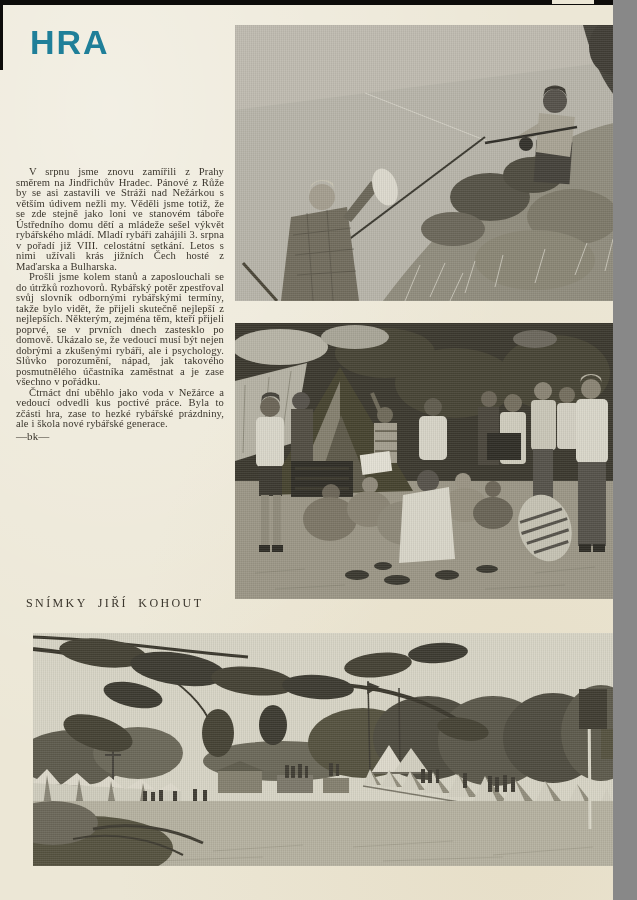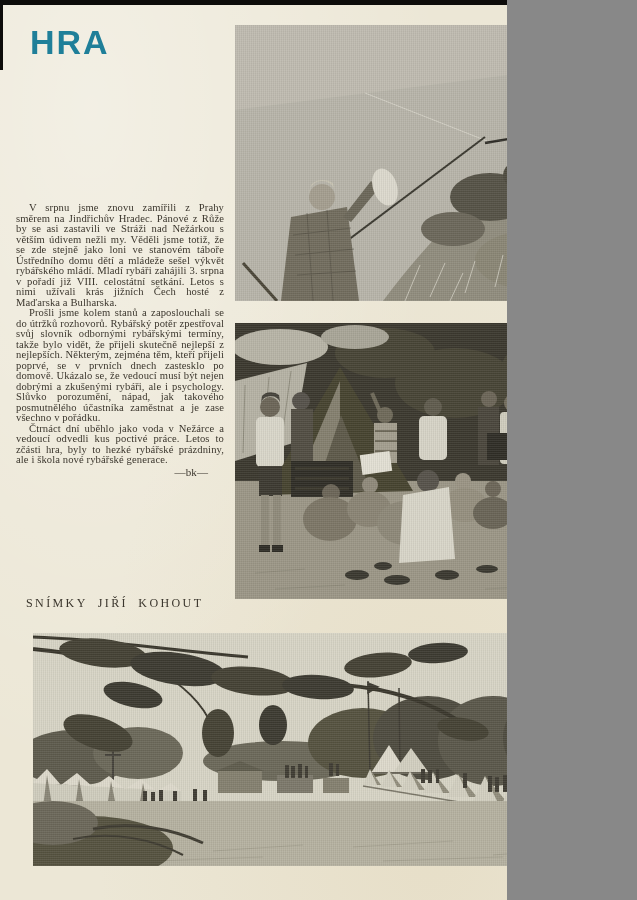--- a/index.html
+++ b/index.html
@@ -4,7 +4,7 @@
 <style>
   html,body { margin:0; padding:0; background:#888; }
   .page {
-    position:relative; width:507px; height:900px; overflow:hidden;
+    position:relative; width:613px; height:900px; overflow:hidden;
     background:
       radial-gradient(ellipse at 18% 12%, rgba(255,255,255,.35), rgba(255,255,255,0) 60%),
       radial-gradient(ellipse at 85% 90%, rgba(214,196,156,.25), rgba(214,196,156,0) 55%),

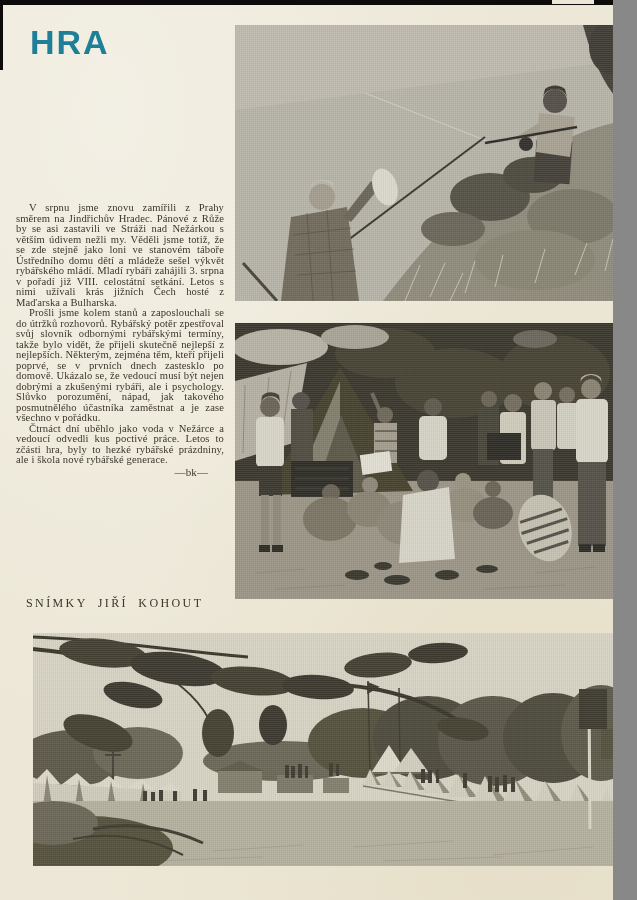--- a/index.html
+++ b/index.html
@@ -23,7 +23,7 @@
   .body-text {
     position:absolute; left:16px; top:167px; width:208px;
     color:#3b362d; font-size:10.6px; line-height:10.5px;
-    text-align:justify; letter-spacing:.1px;margin-top:36px;
+    text-align:justify; letter-spacing:.1px;
   }
   .body-text p { margin:0; text-indent:13px; }
   .byline { text-align:right; padding-right:16px; font-size:11px; margin-top:1px; }

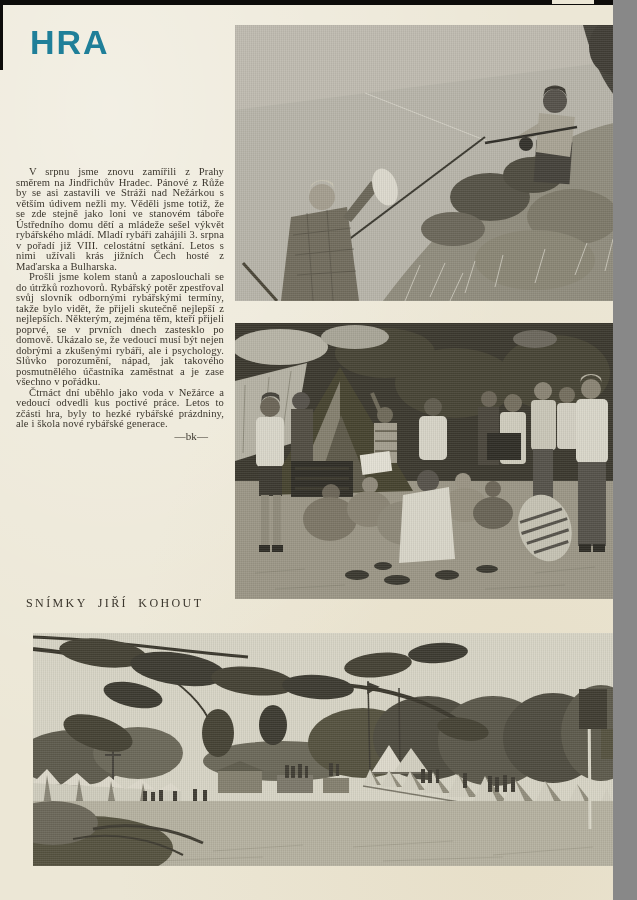--- a/index.html
+++ b/index.html
@@ -59,7 +59,7 @@
   <div class="body-text">
     <p>V srpnu jsme znovu zamířili z Prahy směrem na Jindřichův Hradec. Pánové z Růže by se asi zastavili ve Stráži nad Nežárkou s větším údivem nežli my. Věděli jsme totiž, že se zde stejně jako loni ve stanovém táboře Ústředního domu dětí a mládeže sešel výkvět rybářského mládí. Mladí rybáři zahájili 3. srpna v pořadí již VIII. celostátní setkání. Letos s nimi užívali krás jižních Čech hosté z Maďarska a Bulharska.</p>
     <p>Prošli jsme kolem stanů a zaposlouchali se do útržků rozhovorů. Rybářský potěr zpestřoval svůj slovník odbornými rybářskými termíny, takže bylo vidět, že přijeli skutečně nejlepší z nejlepších. Některým, zejména těm, kteří přijeli poprvé, se v prvních dnech zastesklo po domově. Ukázalo se, že vedoucí musí být nejen dobrými a zkušenými rybáři, ale i psychology. Slůvko porozumění, nápad, jak takového posmutnělého účastníka zaměstnat a je zase všechno v pořádku.</p>
-    <p>Čtrnáct dní uběhlo jako voda v Nežárce a vedoucí odvedli kus poctivé práce. Letos to zčásti hra, byly to hezké rybářské prázdniny, ale i škola nové rybářské generace.</p>
+    <p>Čtrnáct dní uběhlo jako voda v Nežárce a vedoucí odvedli kus poctivé práce. Byla to zčásti hra, zase to hezké rybářské prázdniny, ale i škola nové rybářské generace.</p>
     <div class="byline">—bk—</div>
   </div>
 

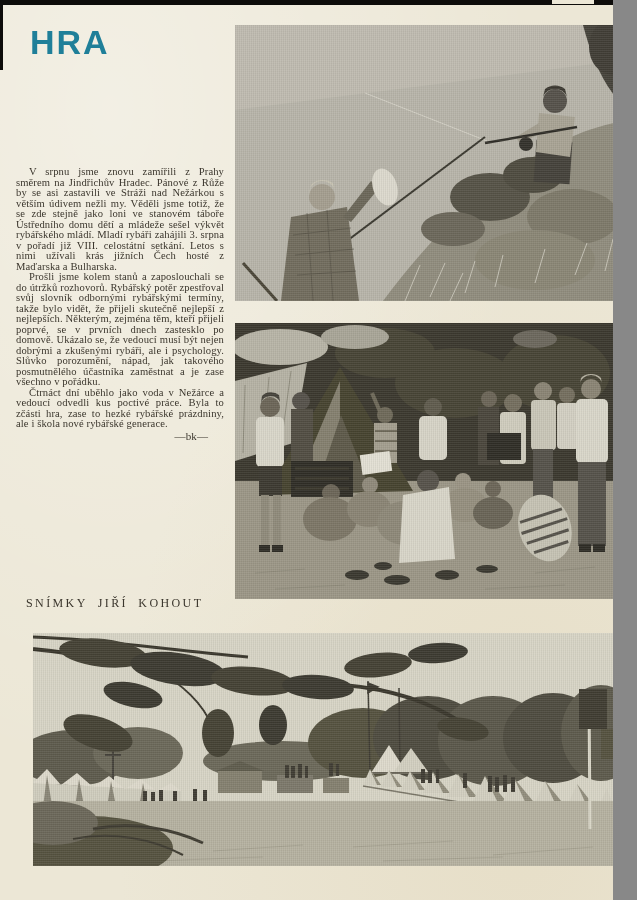--- a/index.html
+++ b/index.html
@@ -26,7 +26,7 @@
     text-align:justify; letter-spacing:.1px;
   }
   .body-text p { margin:0; text-indent:13px; }
-  .byline { text-align:right; padding-right:16px; font-size:11px; margin-top:1px; }
+  .byline { text-align:left; padding-right:16px; font-size:11px; margin-top:1px; }
   .credit {
     position:absolute; left:26px; top:596px;
     font-size:12px; letter-spacing:2.4px; word-spacing:5px; color:#3b362d;

